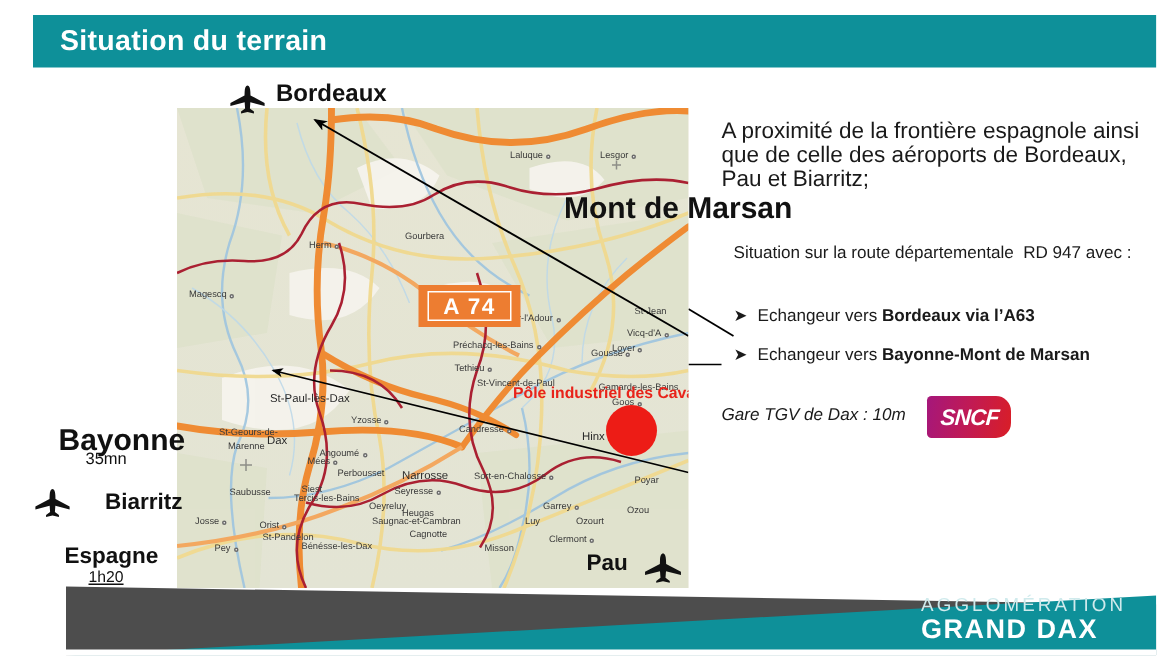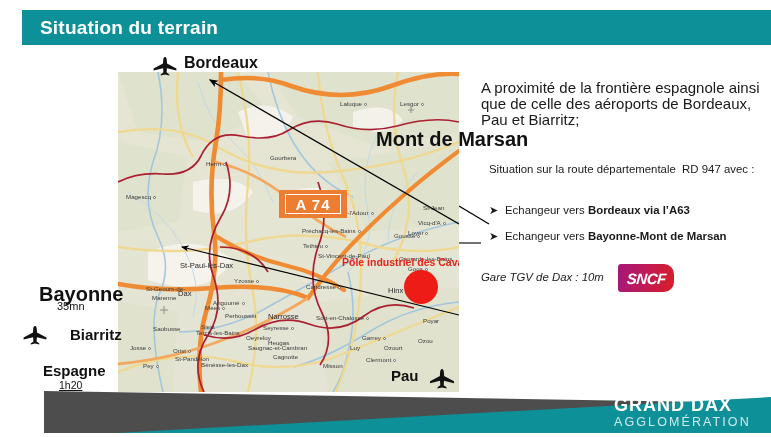--- a/index.html
+++ b/index.html
@@ -347,8 +347,8 @@
     <rect x="0" y="50" width="771" height="4" fill="#ffffff"></rect>
   </svg>
   <div id="grand-dax">
+    <div id="gd-2">AGGLOMÉRATION</div>
     <div id="gd-1">GRAND DAX</div>
-    <div id="gd-2">AGGLOMÉRATION</div>
   </div>
 
 </div>

